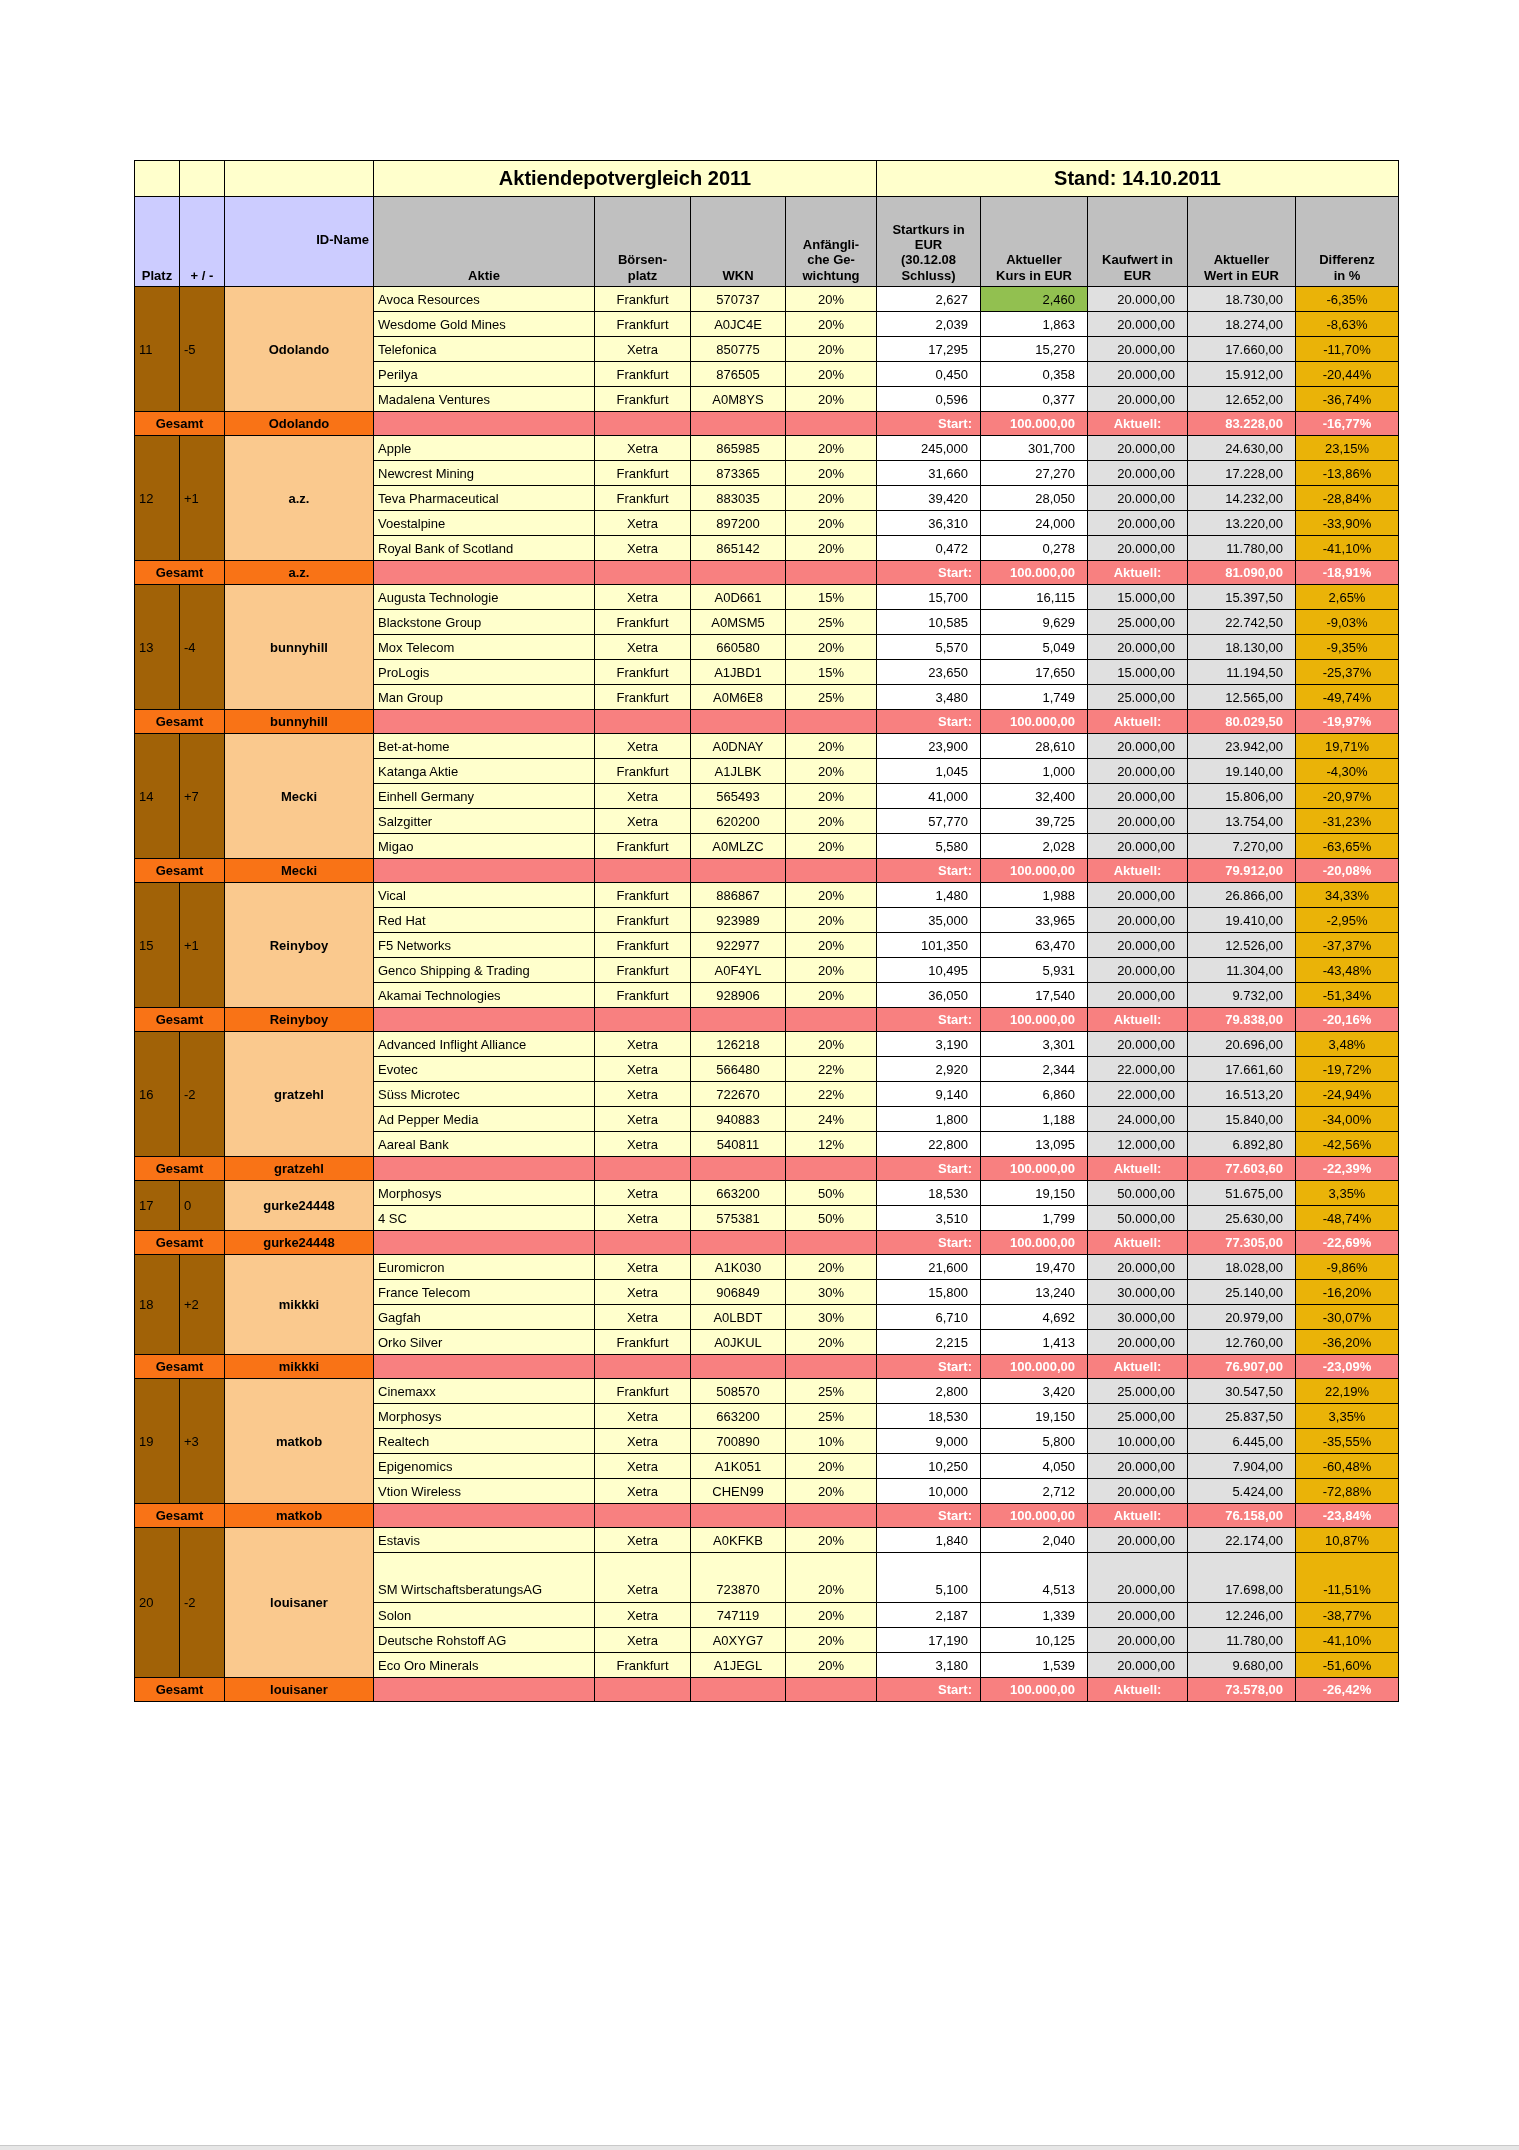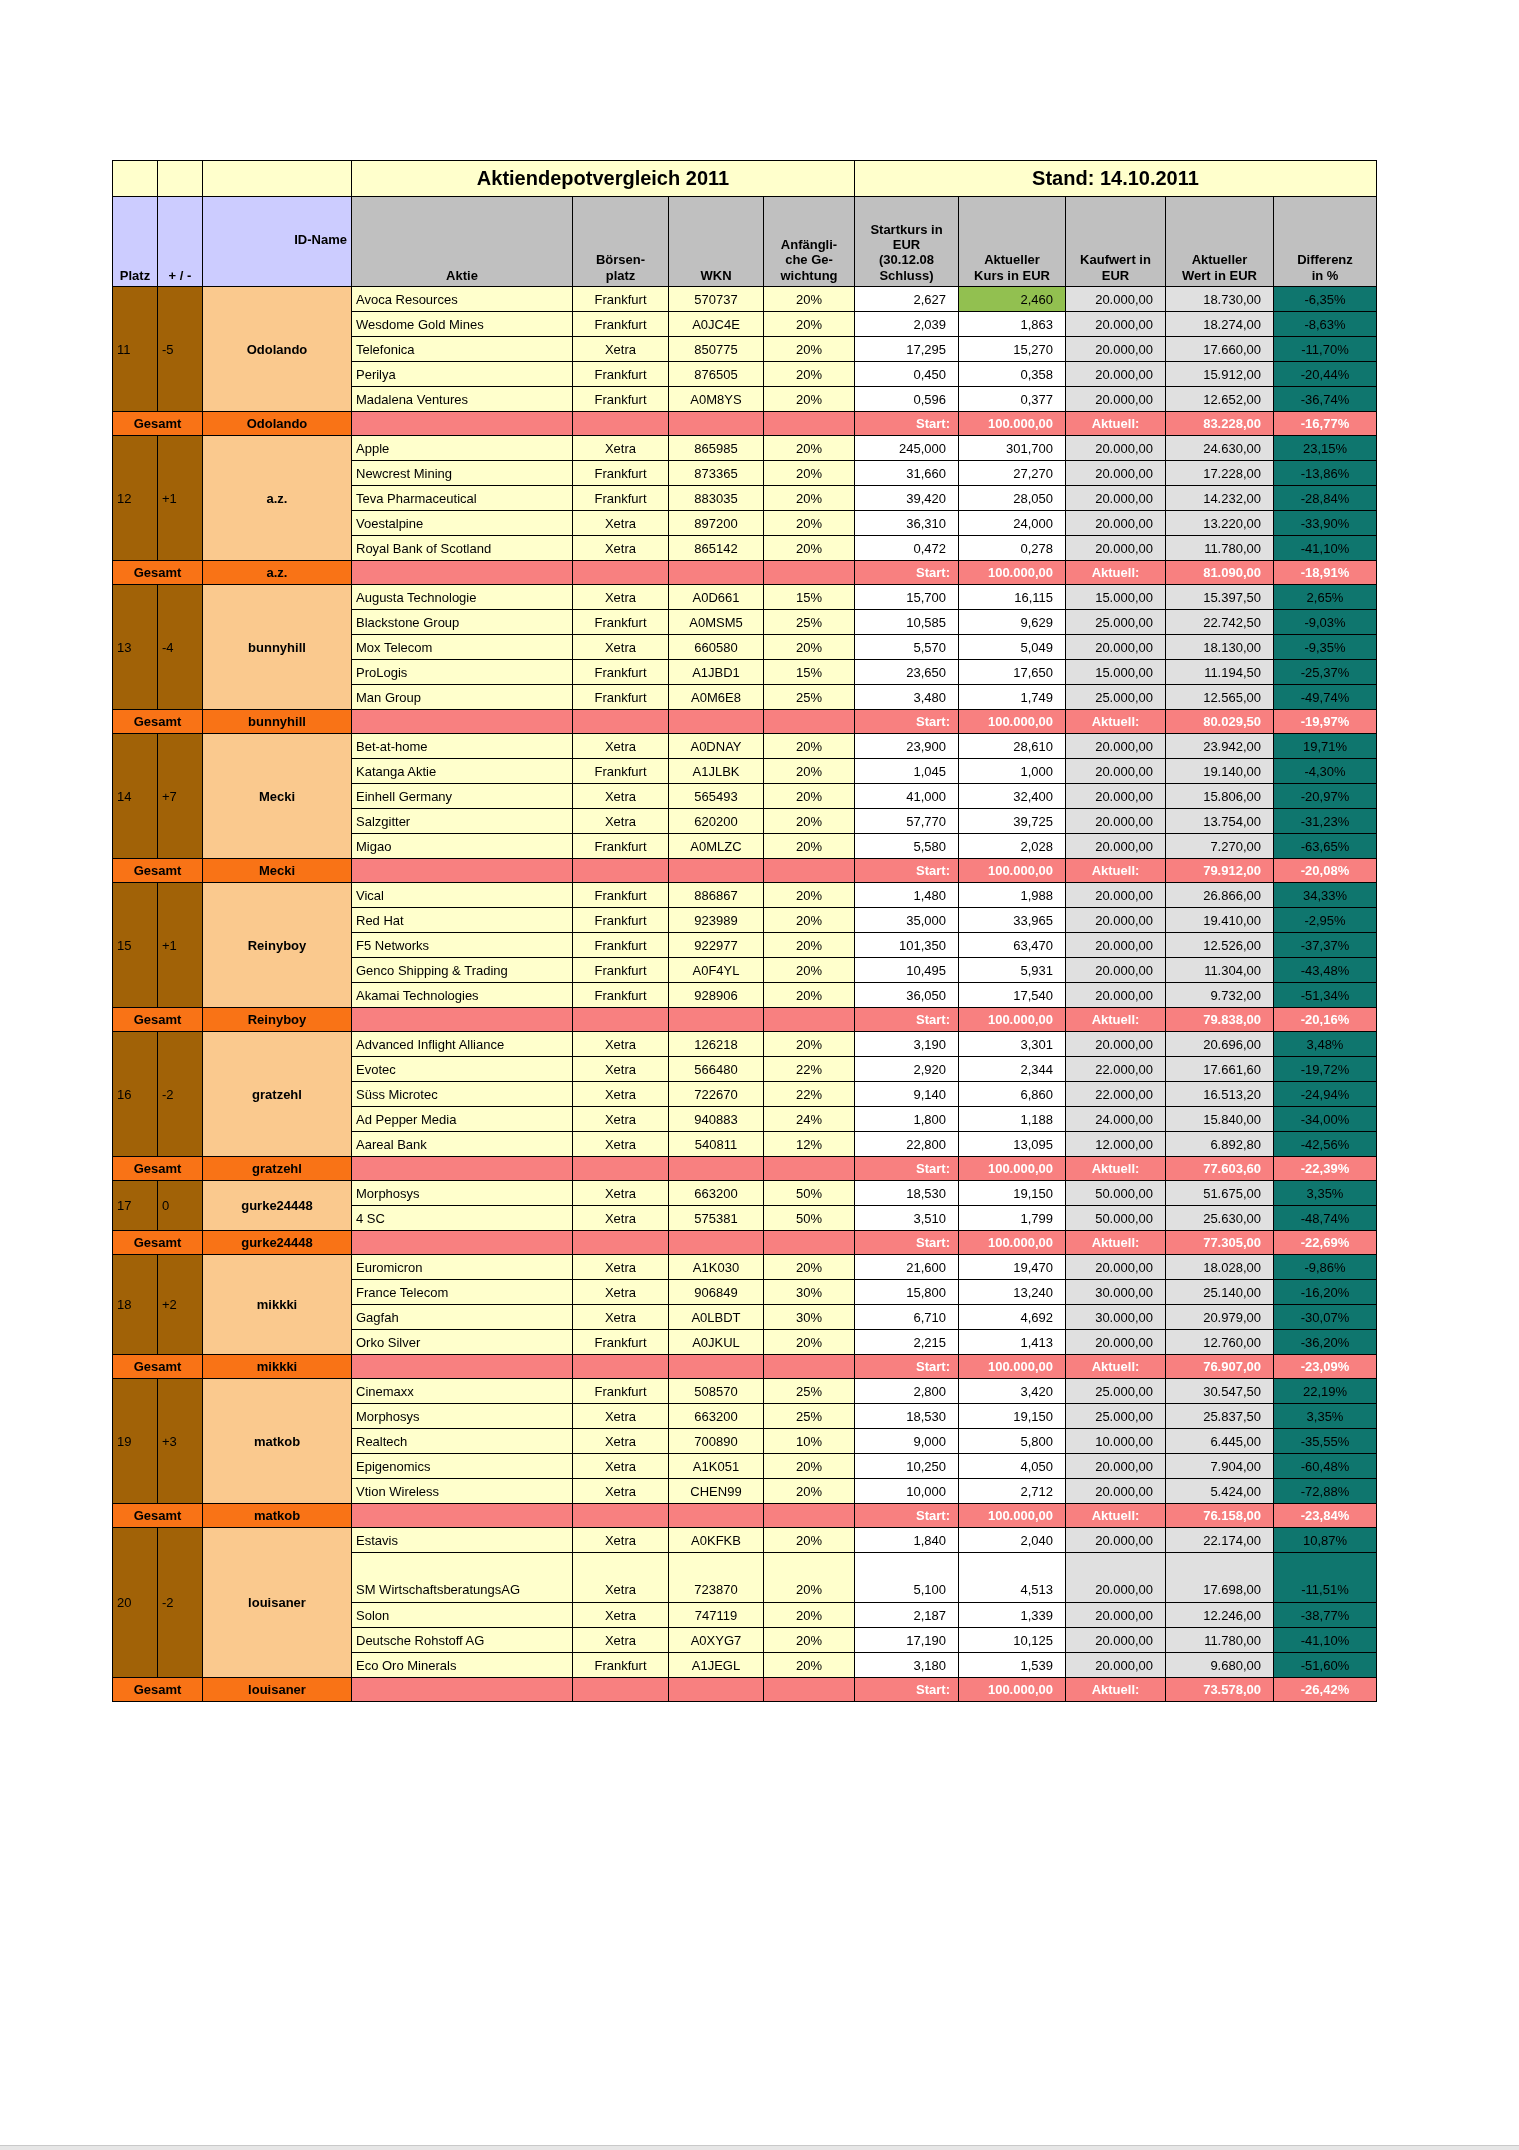--- a/index.html
+++ b/index.html
@@ -8,7 +8,7 @@
     width: 1519px; height: 2150px; position: relative;
     font-family: "Liberation Sans", sans-serif; color: #000;
   }
-  .sheet { position: absolute; left: 112px; top: 160px; }
+  .sheet { position: absolute; left: 134px; top: 160px; }
   table { border-collapse: collapse; table-layout: fixed; }
   td {
     border: 1px solid #000;

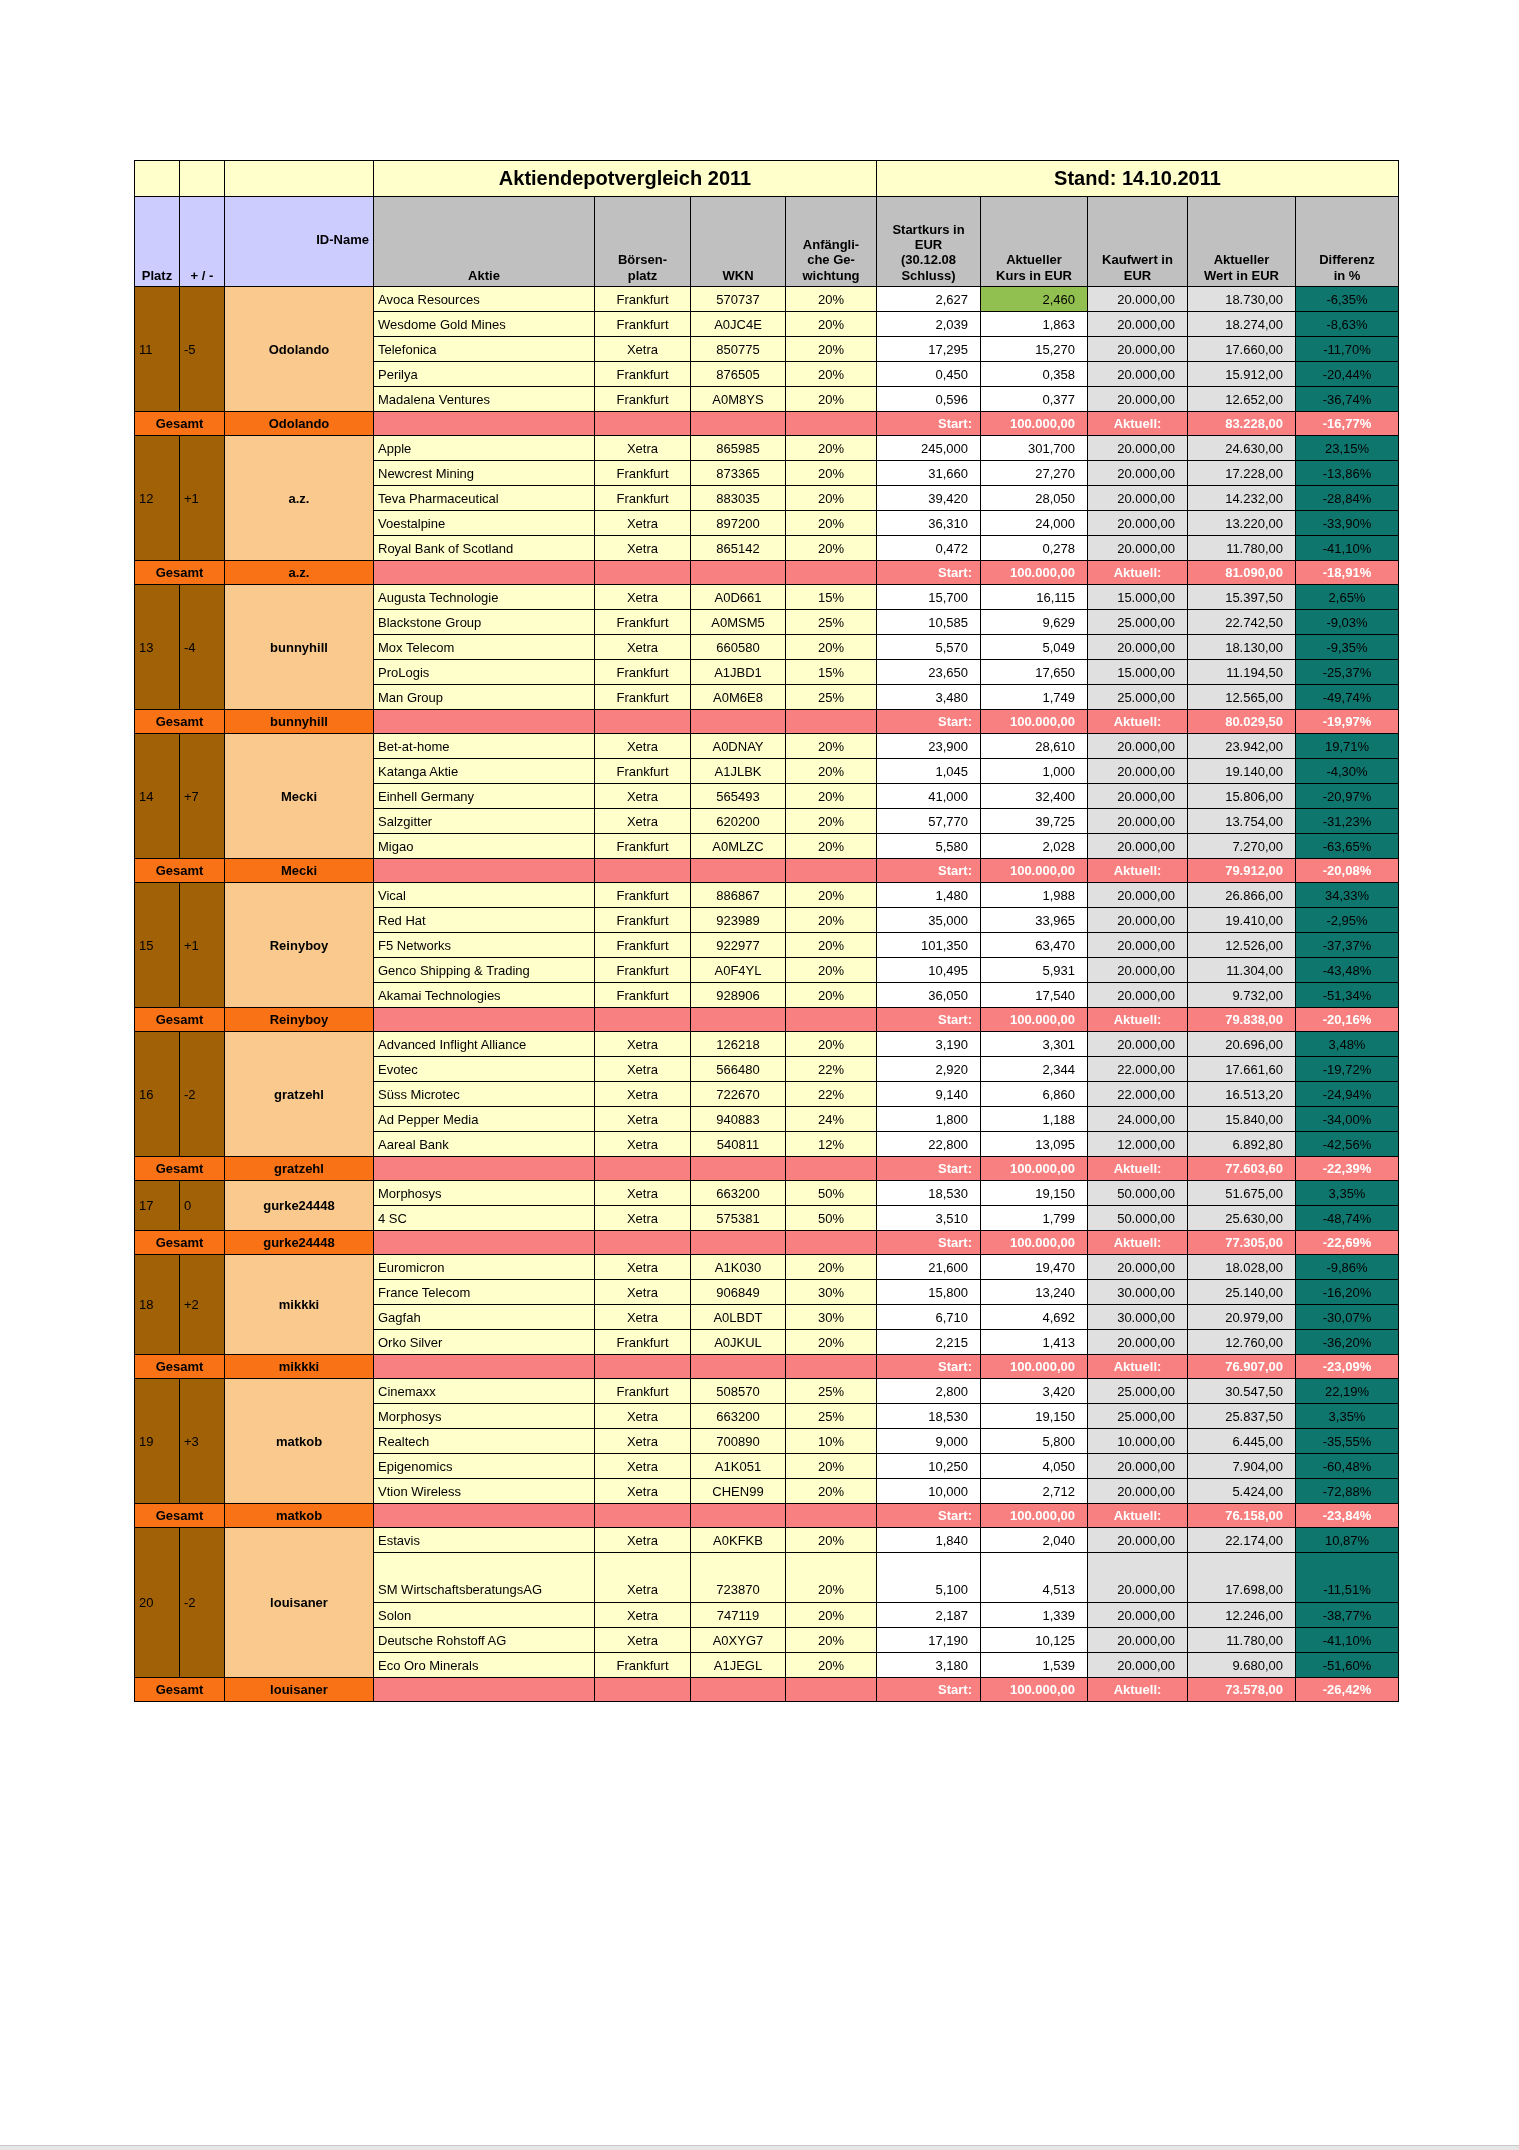--- a/index.html
+++ b/index.html
@@ -40,7 +40,7 @@
   .c-yellow { background: #FFFFCC; }
   .c-white  { background: #FFFFFF; }
   .c-money  { background: #E0E0E0; }
-  .c-diff   { background: #0f766e; }
+  .c-diff   { background: #eab308; }
   .highlight { background: #92C050; margin-top: 16px; }
 
   .c-total-label { background: #f97316; font-weight: bold; text-align: center; }

